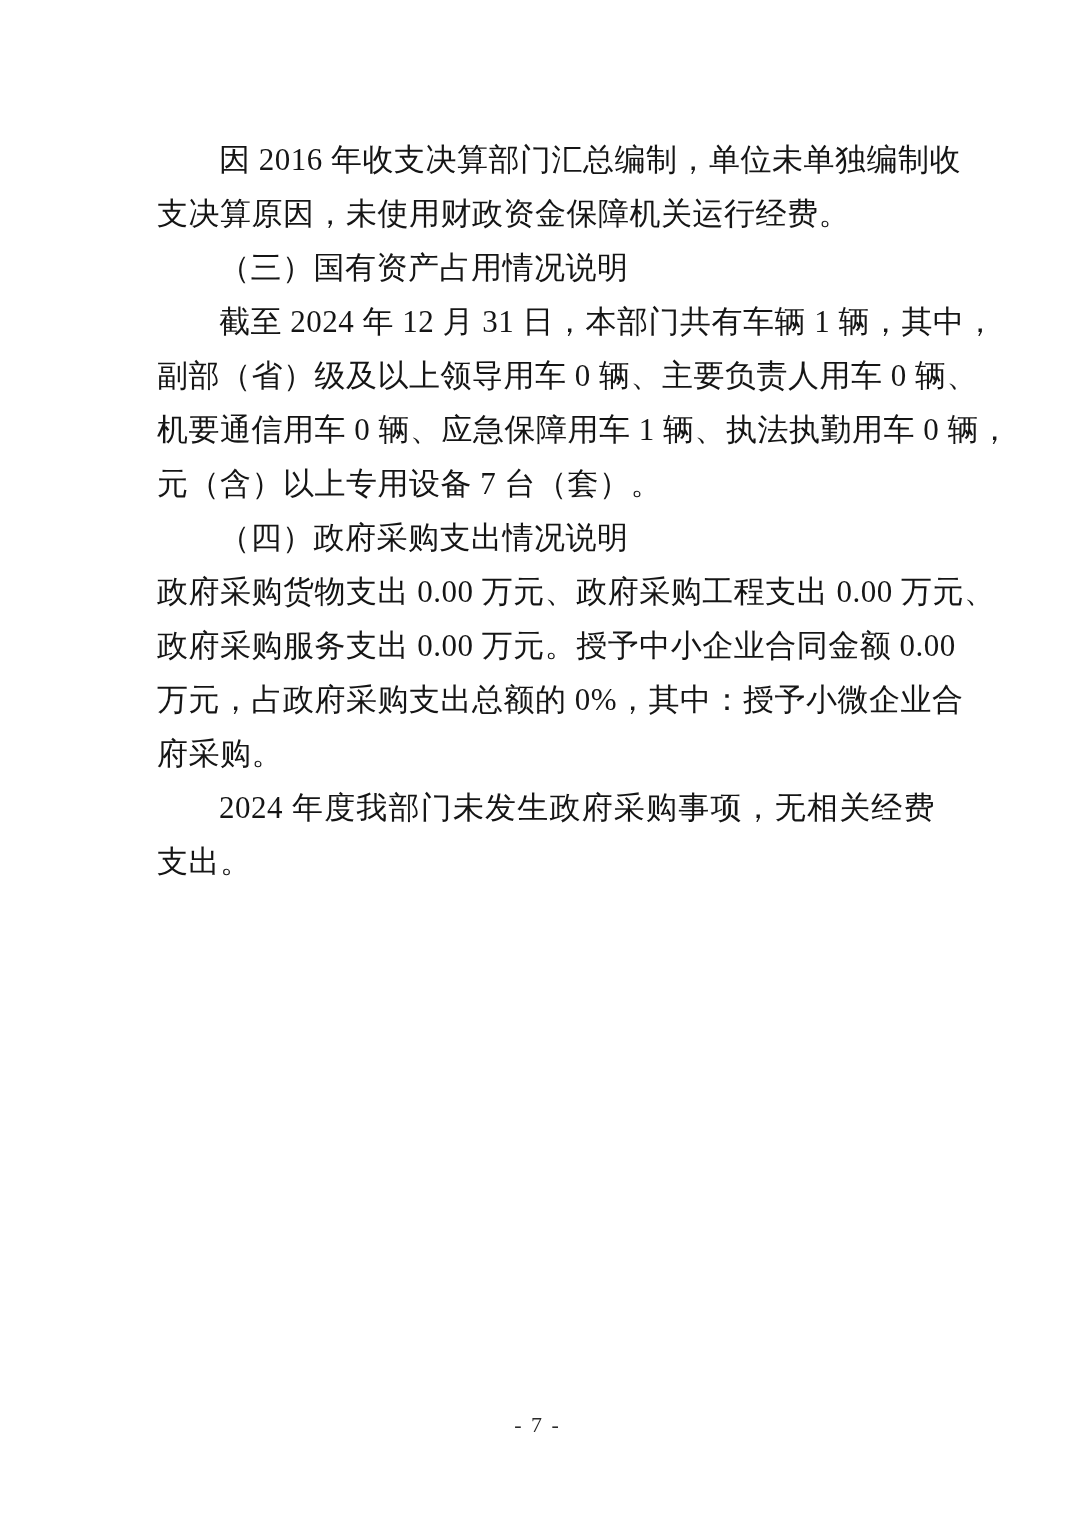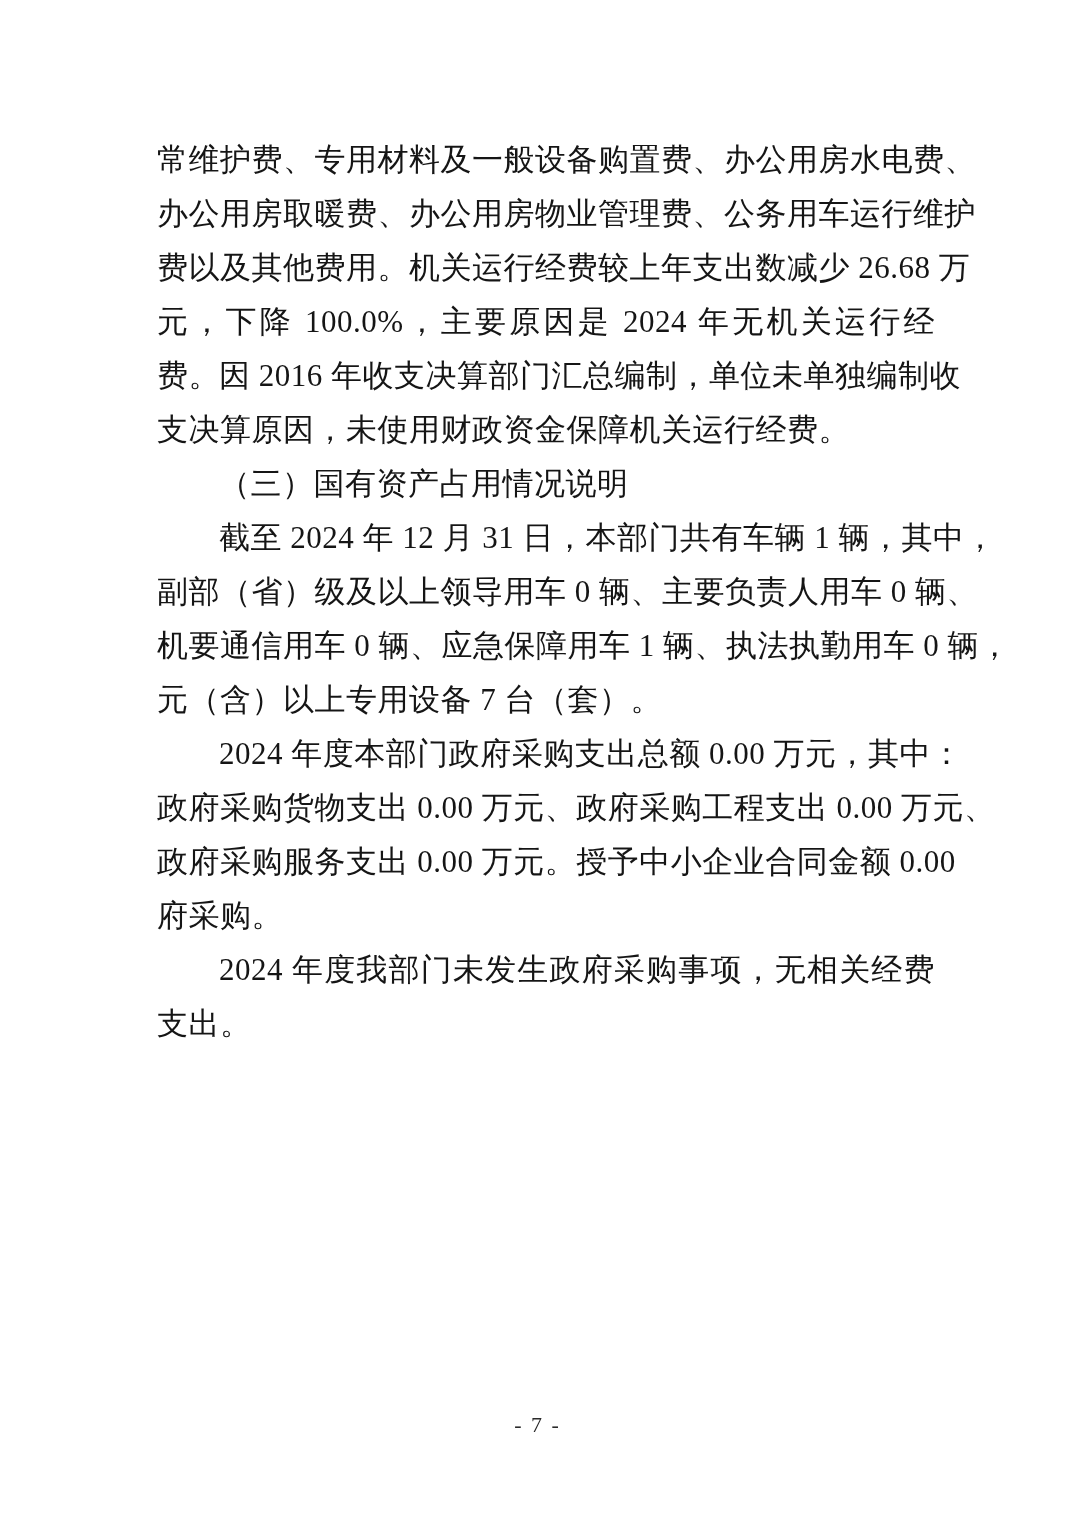--- a/index.html
+++ b/index.html
@@ -61,12 +61,6 @@
 <div class="page">
   <div class="content" id="doc-content">
       <div class="para paragraph">
-        <div class="line">常维护费、专用材料及一般设备购置费、办公用房水电费、</div>
-        <div class="line">办公用房取暖费、办公用房物业管理费、公务用车运行维护</div>
-        <div class="line">费以及其他费用。机关运行经费较上年支出数减少 26.68 万</div>
-        <div class="line last">元，下降 100.0%，主要原因是 2024 年无机关运行经费。</div>
-      </div>
-      <div class="para paragraph">
         <div class="line indent">因 2016 年收支决算部门汇总编制，单位未单独编制收</div>
         <div class="line last">支决算原因，未使用财政资金保障机关运行经费。</div>
       </div>

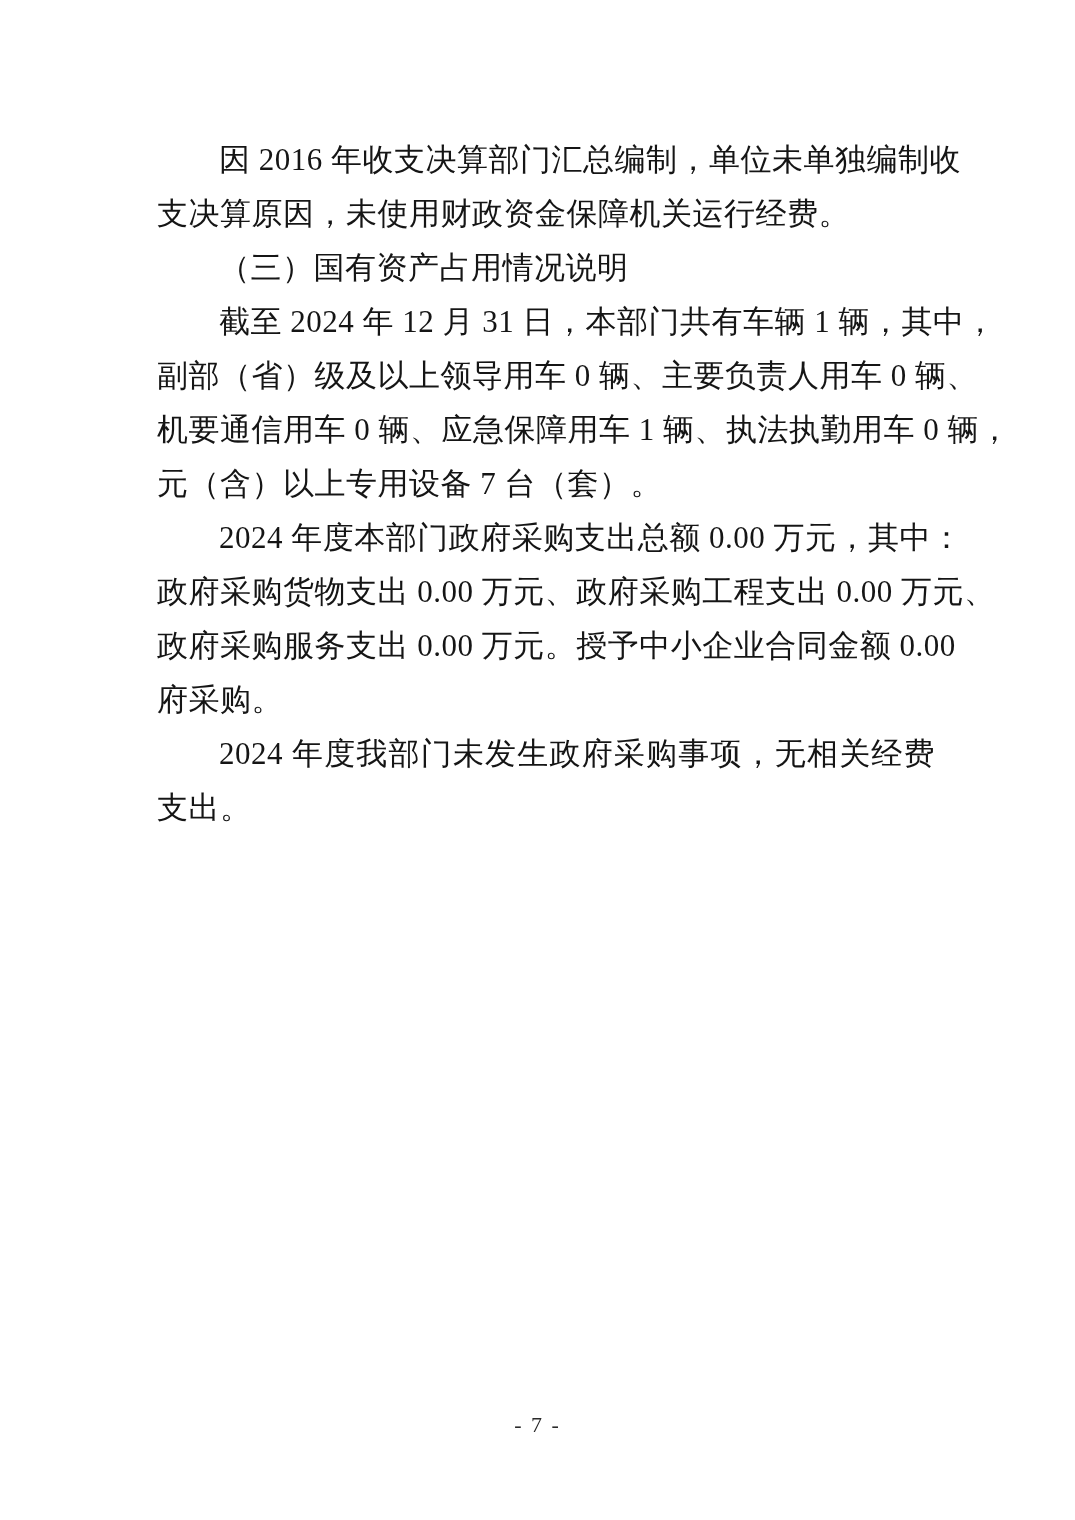--- a/index.html
+++ b/index.html
@@ -73,6 +73,9 @@
         <div class="line">机要通信用车 0 辆、应急保障用车 1 辆、执法执勤用车 0 辆，</div>
         <div class="line last">元（含）以上专用设备 7 台（套）。</div>
       </div>
+      <div class="para heading">
+        <div class="line indent last">（四）政府采购支出情况说明</div>
+      </div>
       <div class="para paragraph">
         <div class="line indent">2024 年度本部门政府采购支出总额 0.00 万元，其中：</div>
         <div class="line">政府采购货物支出 0.00 万元、政府采购工程支出 0.00 万元、</div>

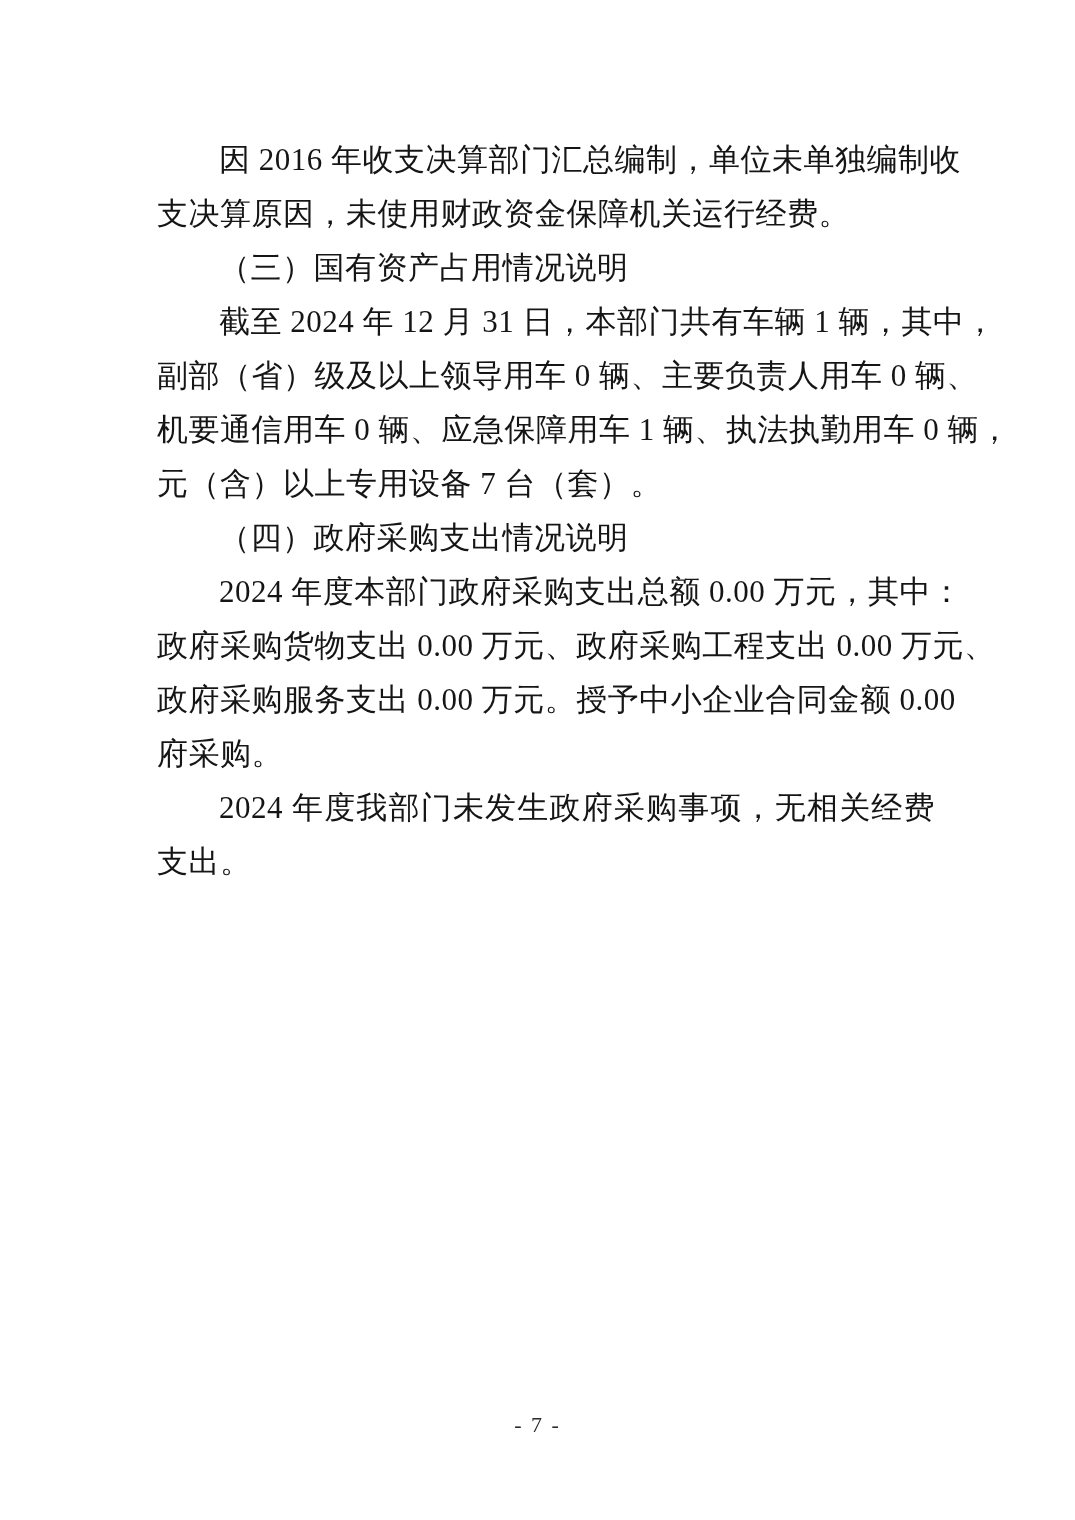--- a/index.html
+++ b/index.html
@@ -77,7 +77,6 @@
         <div class="line indent last">（四）政府采购支出情况说明</div>
       </div>
       <div class="para paragraph">
-        <div class="line indent">2024 年度本部门政府采购支出总额 0.00 万元，其中：</div>
         <div class="line">政府采购货物支出 0.00 万元、政府采购工程支出 0.00 万元、</div>
         <div class="line">政府采购服务支出 0.00 万元。授予中小企业合同金额 0.00</div>
         <div class="line last">府采购。</div>

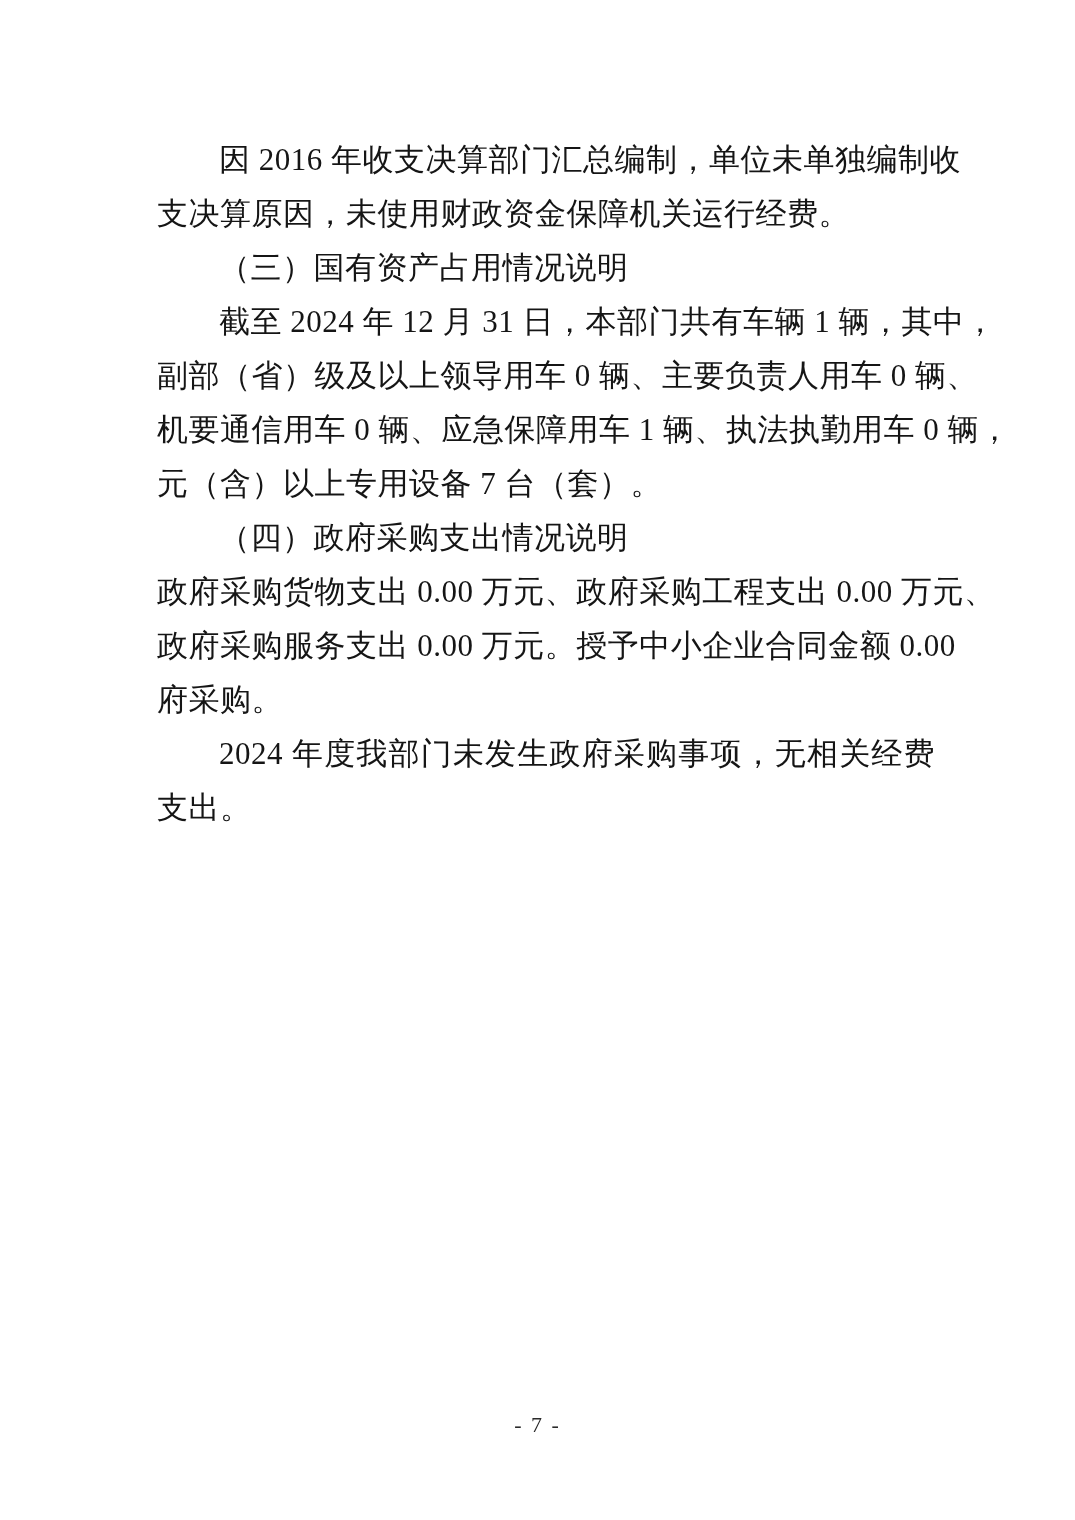--- a/index.html
+++ b/index.html
@@ -79,6 +79,7 @@
       <div class="para paragraph">
         <div class="line">政府采购货物支出 0.00 万元、政府采购工程支出 0.00 万元、</div>
         <div class="line">政府采购服务支出 0.00 万元。授予中小企业合同金额 0.00</div>
+        <div class="line">万元，占政府采购支出总额的 0%，其中：授予小微企业合</div>
         <div class="line last">府采购。</div>
       </div>
       <div class="para paragraph">

